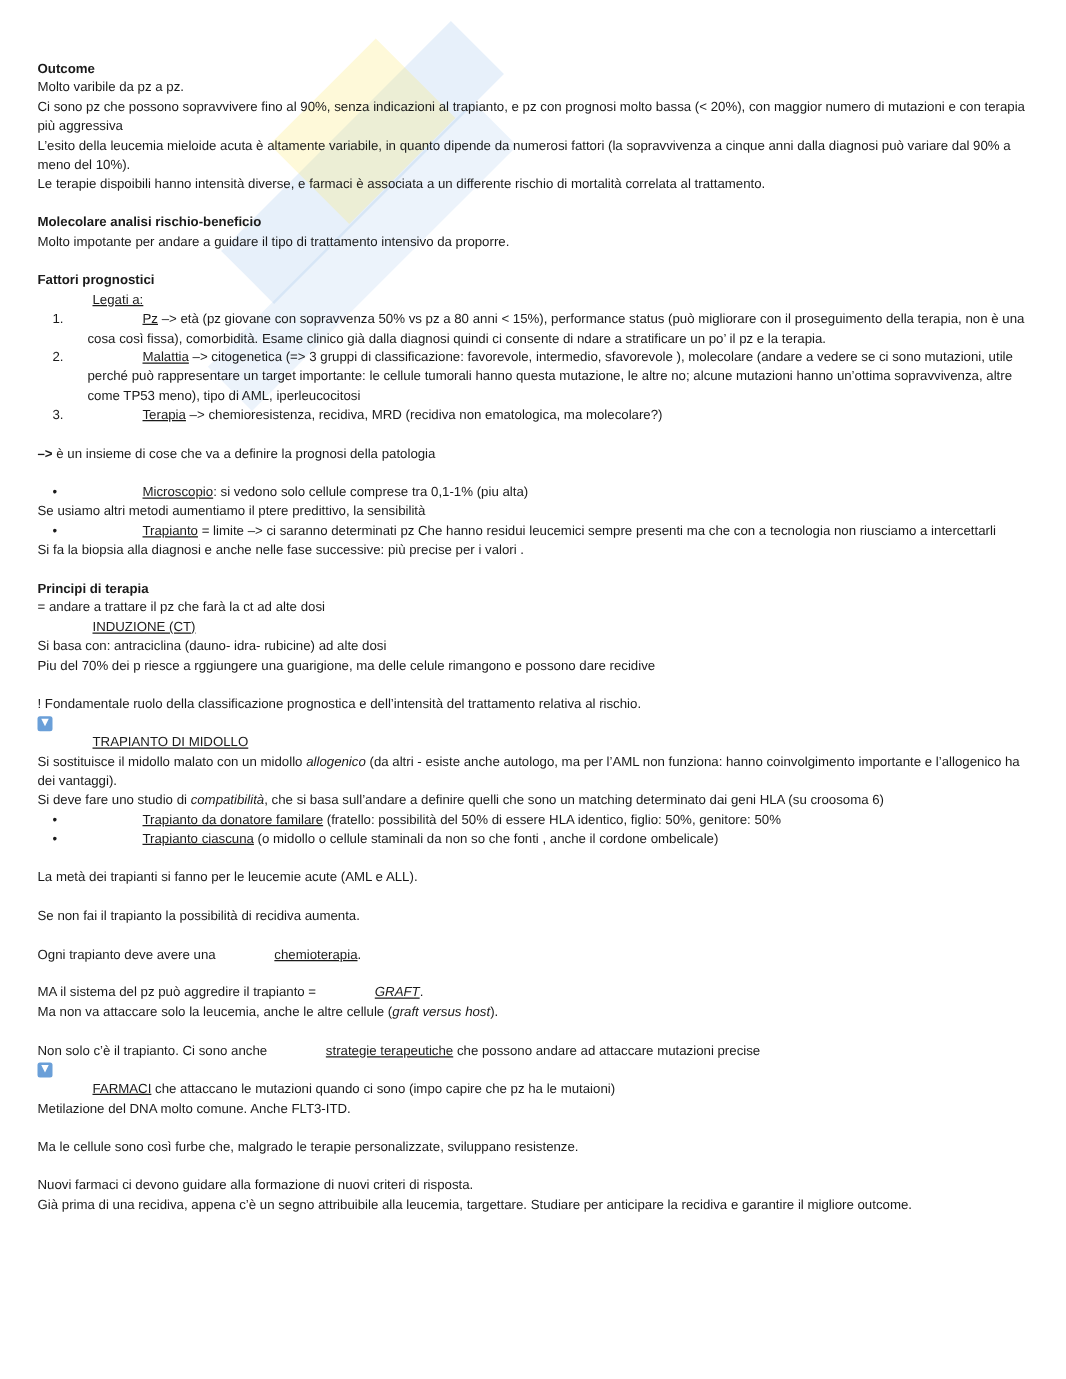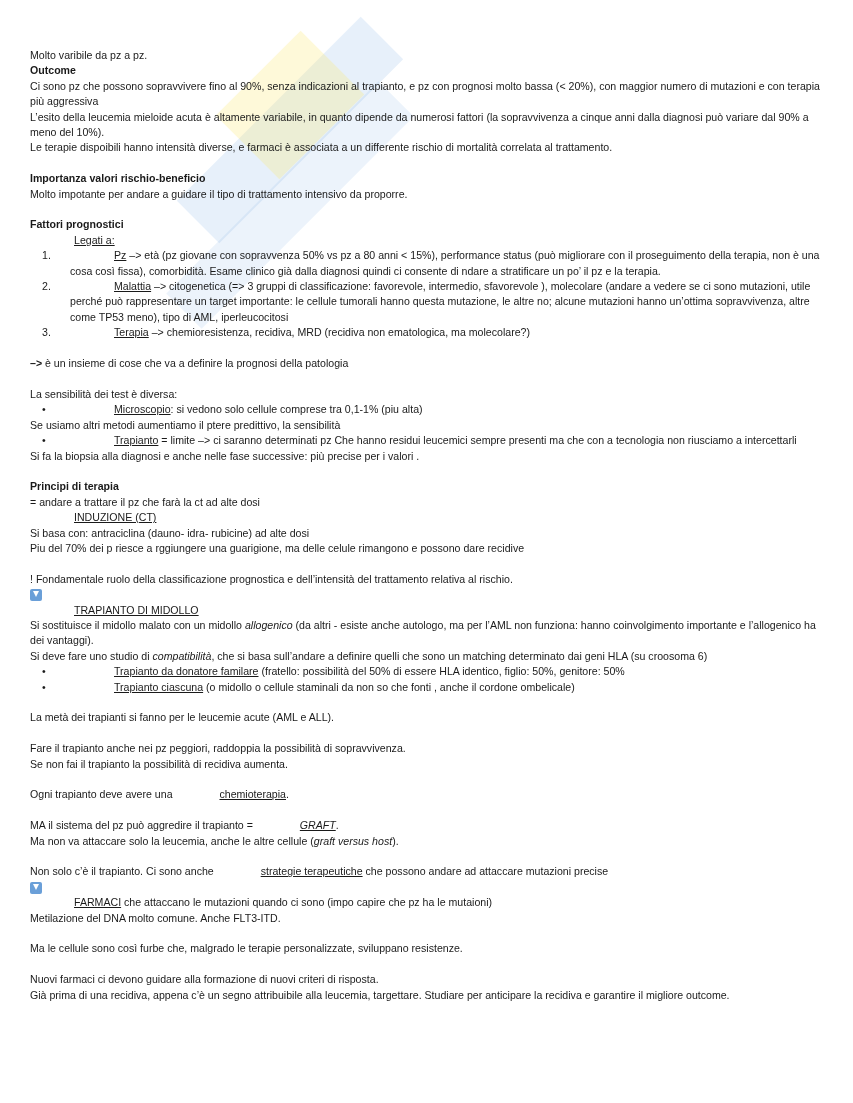--- a/index.html
+++ b/index.html
@@ -40,8 +40,8 @@
 
 <div class="page">
 
+  <p class="p h">Outcome</p>
   <p class="p">Molto varibile da pz a pz.</p>
-  <p class="p h">Outcome</p>
   <p class="p">Ci sono pz che possono sopravvivere fino al 90%, senza indicazioni al trapianto, e pz con prognosi molto bassa (&lt; 20%), con maggior numero di mutazioni e con terapia più aggressiva</p>
   <p class="p">L’esito della leucemia mieloide acuta è altamente variabile, in quanto dipende da numerosi fattori (la sopravvivenza a cinque anni dalla diagnosi può variare dal 90% a meno del 10%).</p>
   <p class="p">Le terapie dispoibili hanno intensità diverse, e farmaci è associata a un differente rischio di mortalità correlata al trattamento.</p>

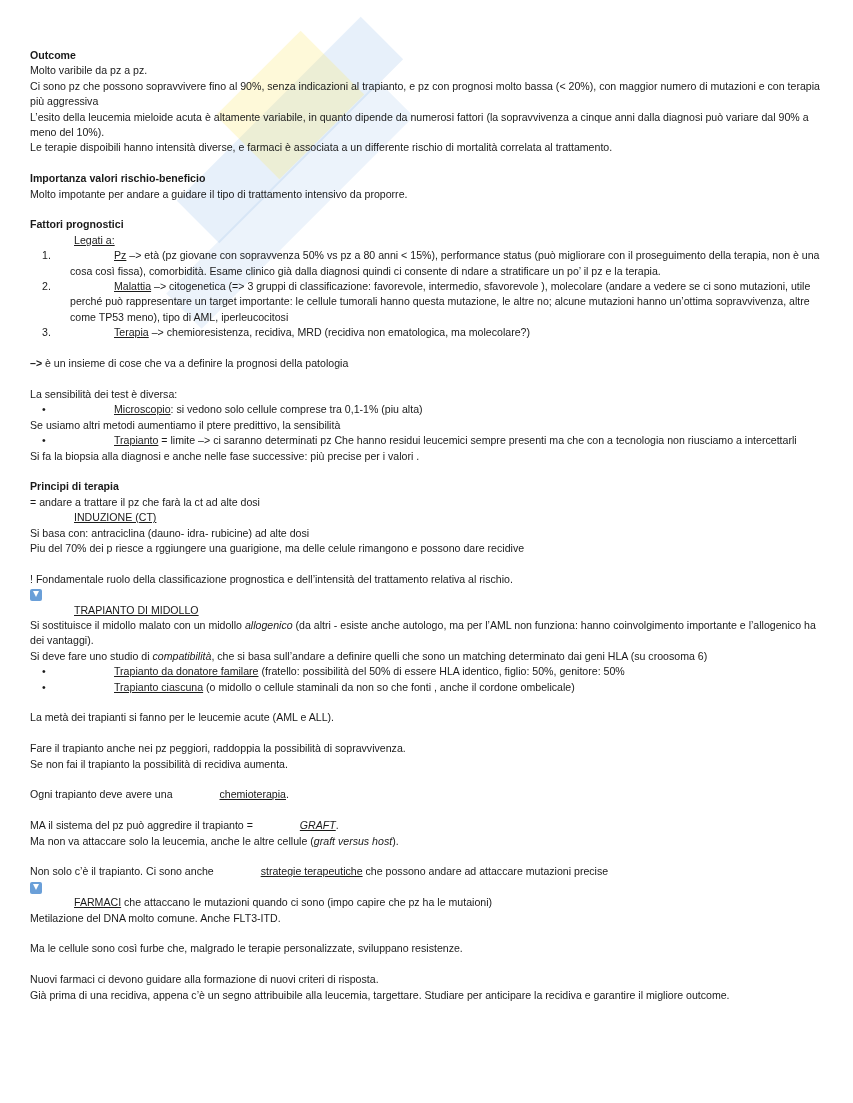--- a/index.html
+++ b/index.html
@@ -47,7 +47,7 @@
   <p class="p">Le terapie dispoibili hanno intensità diverse, e farmaci è associata a un differente rischio di mortalità correlata al trattamento.</p>
   <div class="gap"></div>
 
-  <p class="p h">Importanza valori rischio-beneficio</p>
+  <p class="p h">Molecolare analisi rischio-beneficio</p>
   <p class="p">Molto impotante per andare a guidare il tipo di trattamento intensivo da proporre.</p>
   <div class="gap"></div>
 

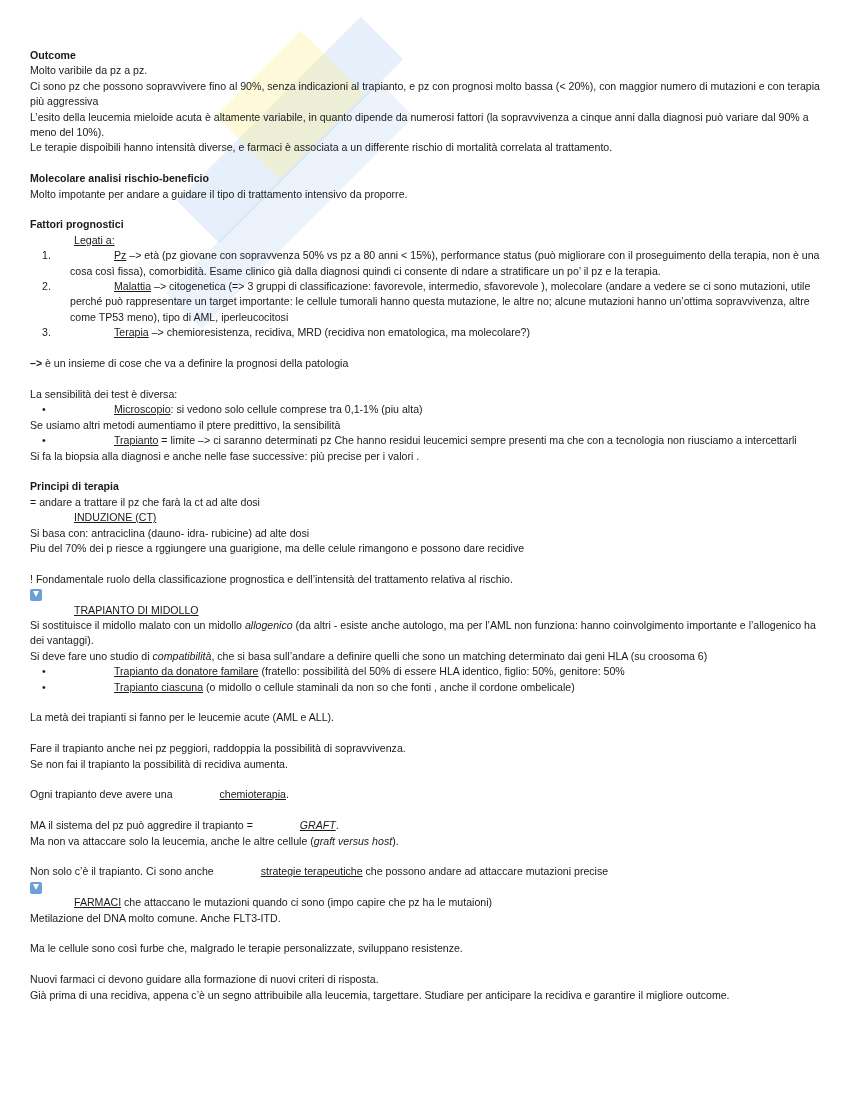--- a/index.html
+++ b/index.html
@@ -71,7 +71,6 @@
   <p class="p"><span class="h">–&gt;</span><span> è un insieme di cose che va a definire la prognosi della patologia</span></p>
   <div class="gap"></div>
 
-  <p class="p">La sensibilità dei test è diversa:</p>
   <ul class="bul">
     <li><span class="b">•</span><span class="u">Microscopio</span><span>: si vedono solo cellule comprese tra 0,1-1% (piu alta)</span></li>
   </ul>

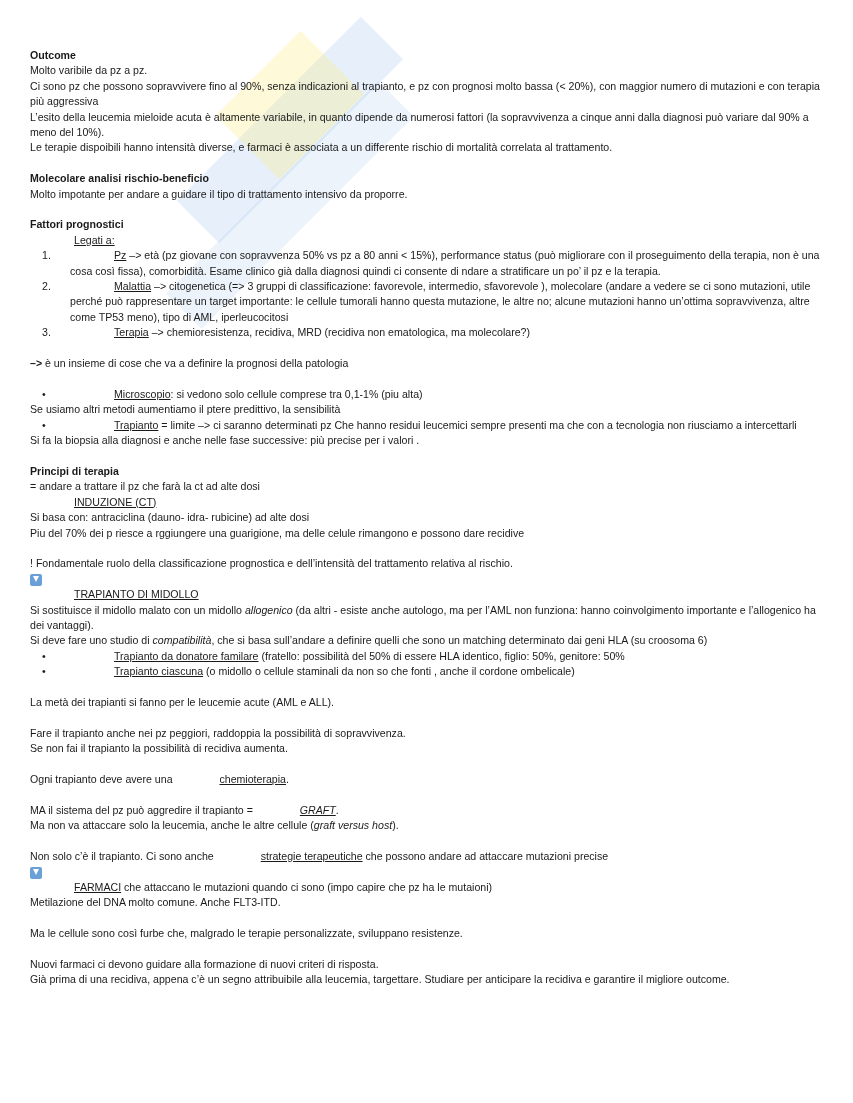--- a/index.html
+++ b/index.html
@@ -99,7 +99,6 @@
   <div class="gap"></div>
   <p class="p">La metà dei trapianti si fanno per le leucemie acute (AML e ALL).</p>
   <div class="gap"></div>
-  <p class="p">Fare il trapianto anche nei pz peggiori, raddoppia la possibilità di sopravvivenza.</p>
   <p class="p">Se non fai il trapianto la possibilità di recidiva aumenta.</p>
   <div class="gap"></div>
   <p class="p"><span>Ogni trapianto deve avere una </span><span class="u">chemioterapia</span><span>.</span></p>

